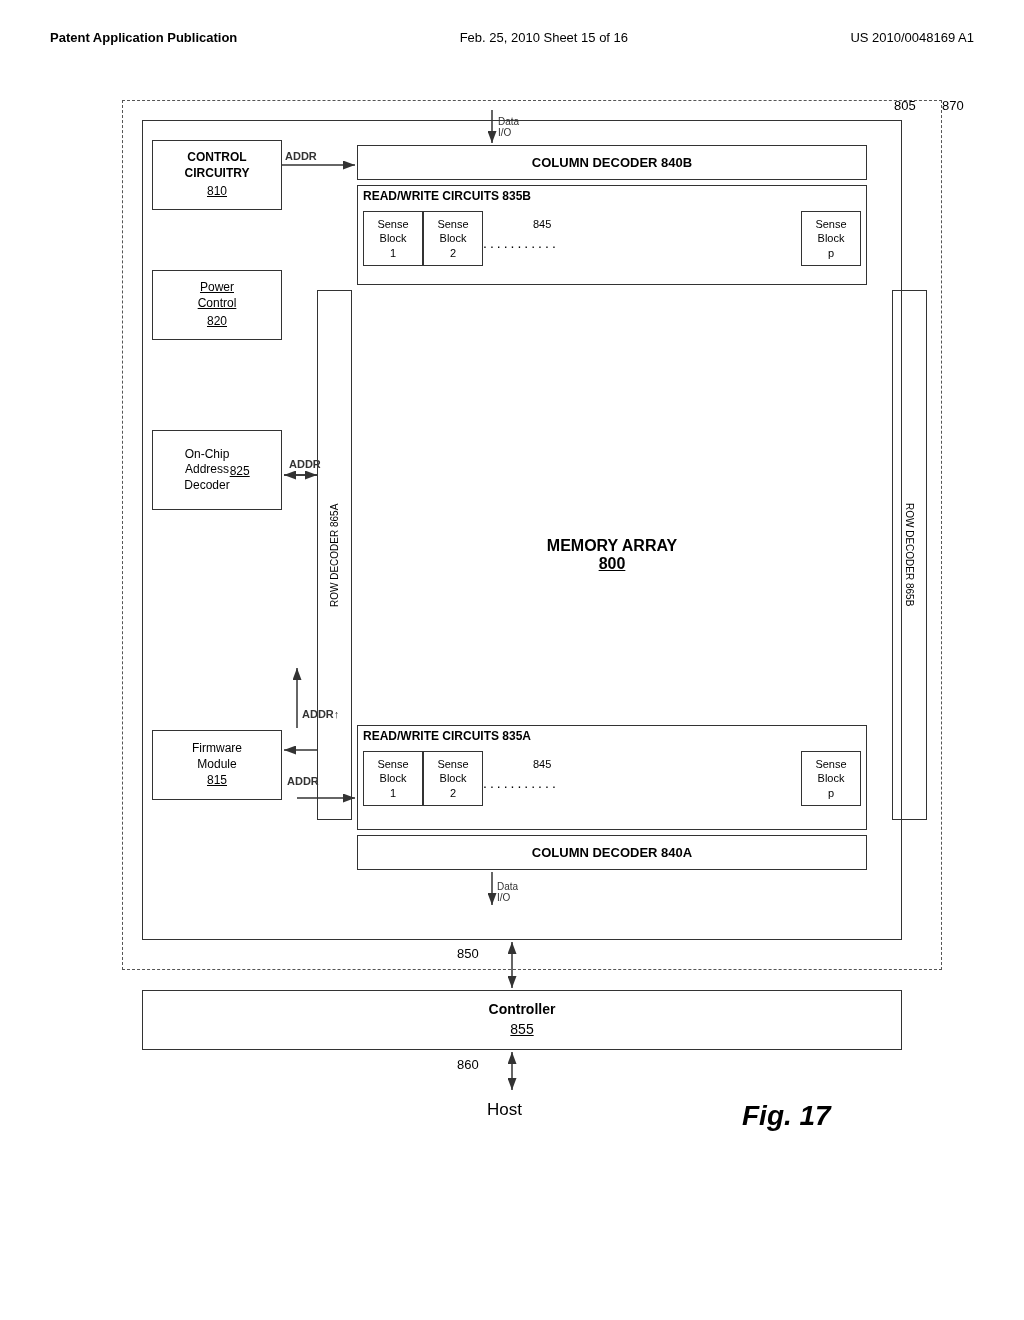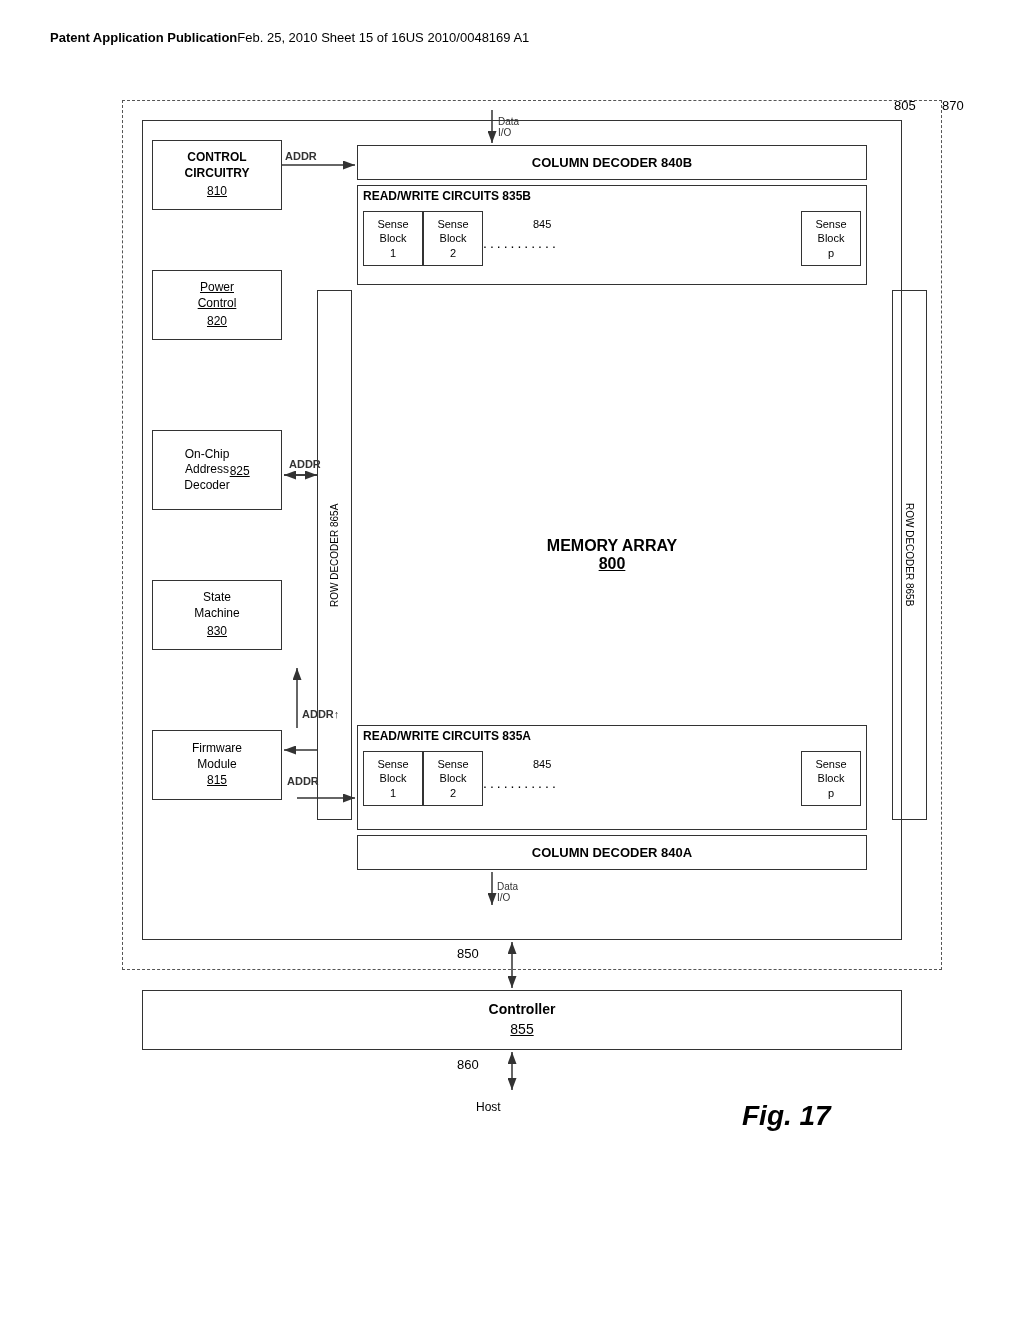--- a/index.html
+++ b/index.html
@@ -22,6 +22,7 @@
 
     .header {
       display: flex;
+      justify-content: space-between;
       align-items: center;
       font-size: 13px;
       margin-bottom: 40px;

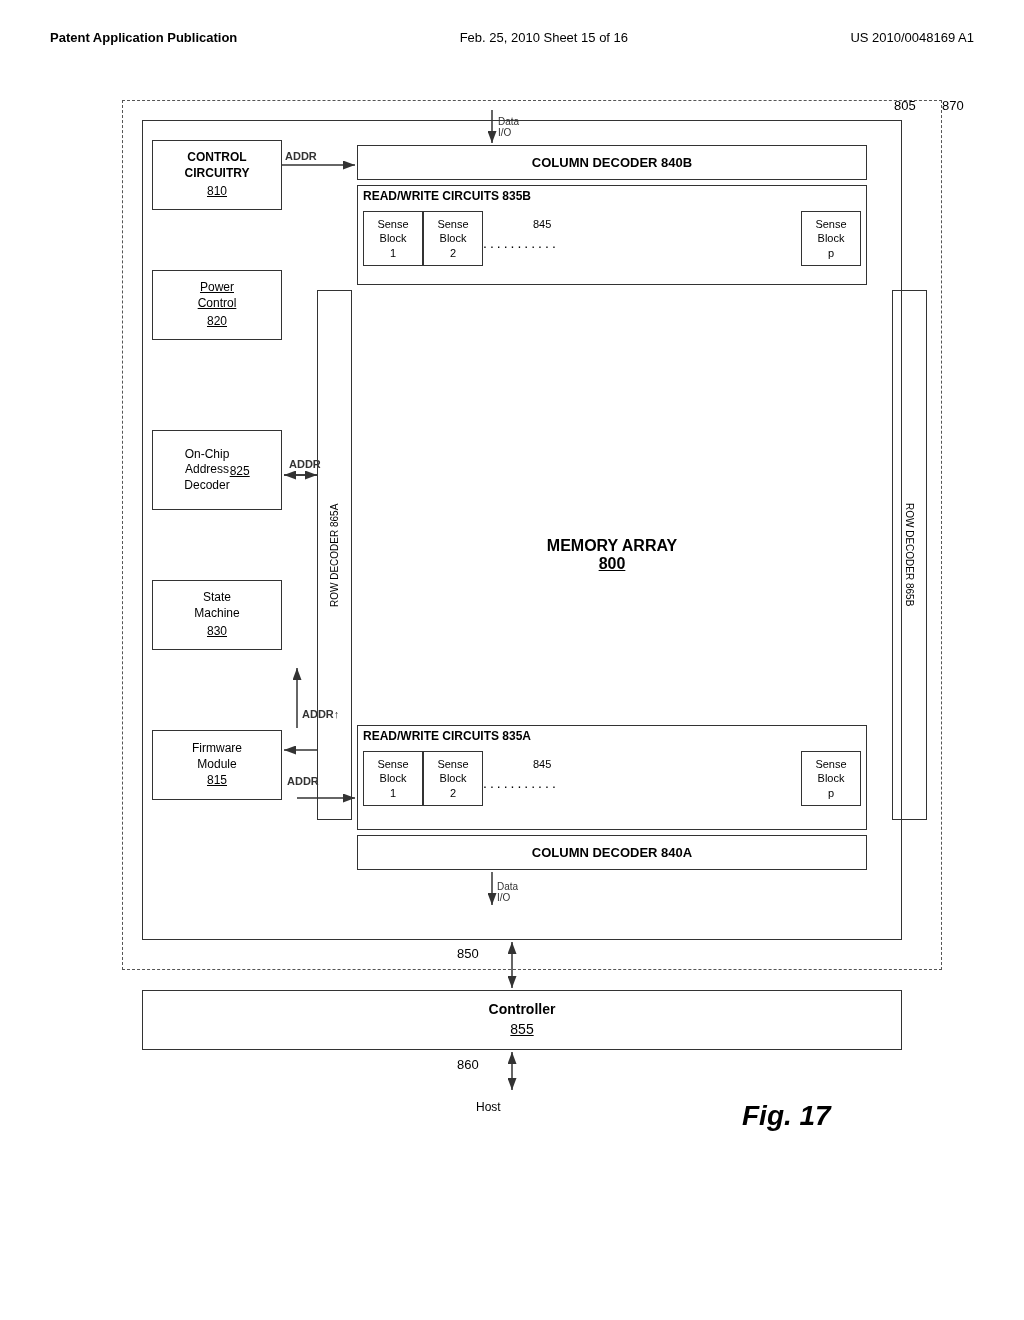--- a/index.html
+++ b/index.html
@@ -363,10 +363,6 @@
       <div style="text-decoration:underline;font-size:12px;margin-top:2px;">825</div>
     </div>
 
-    <div class="state-machine">
-      <div style="font-size:12px;line-height:1.3;text-align:center;">State<br>Machine</div>
-      <div style="text-decoration:underline;font-size:12px;margin-top:2px;">830</div>
-    </div>
 
     <div class="firmware-module">
       <div style="font-size:12px;line-height:1.3;text-align:center;">Firmware<br>Module</div>

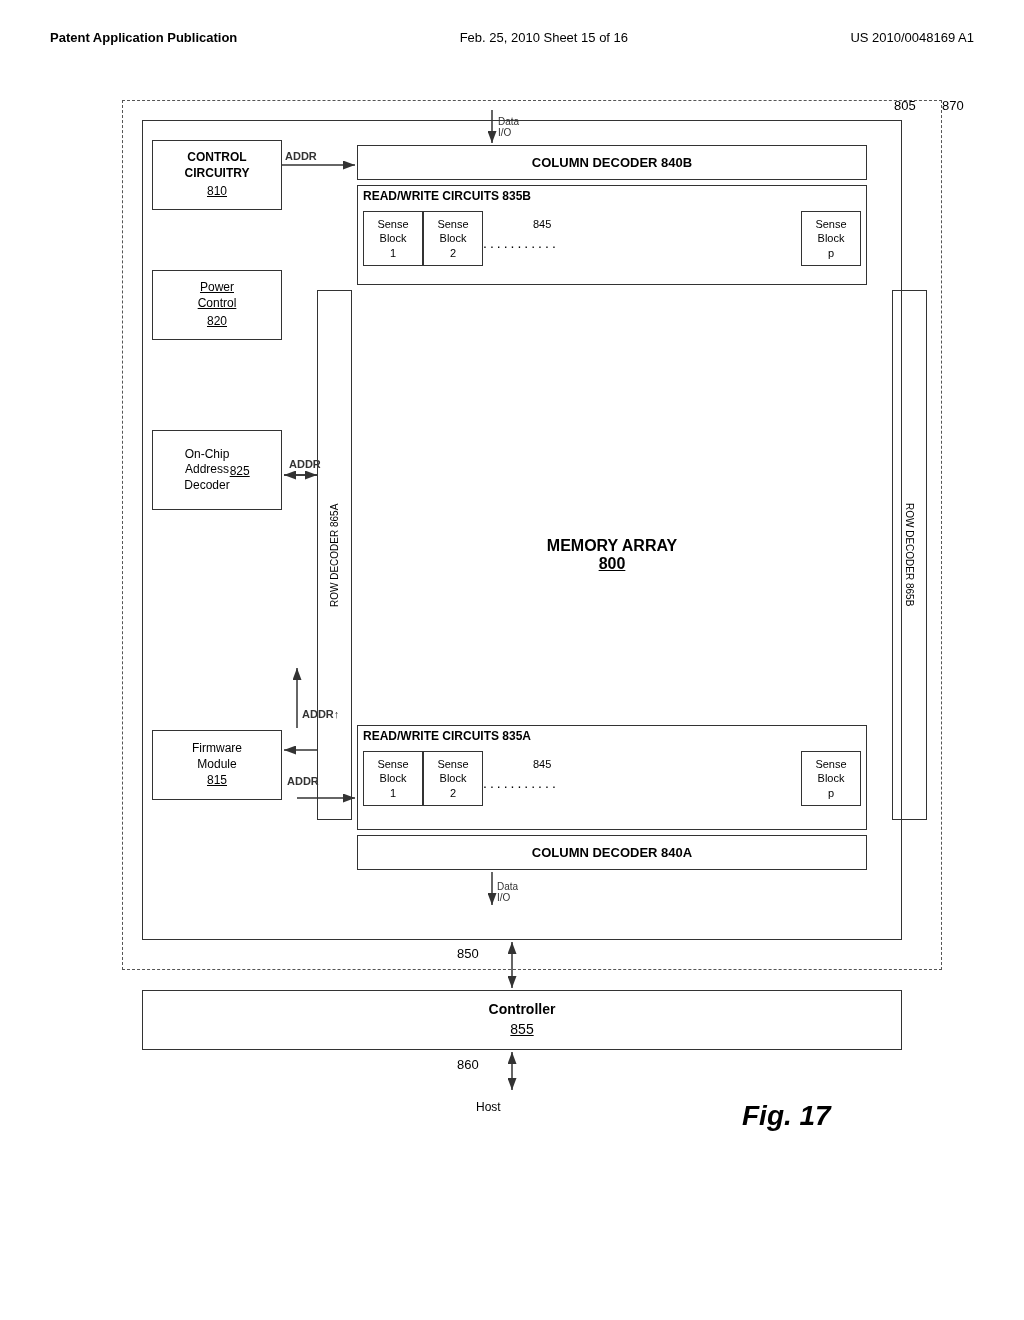--- a/index.html
+++ b/index.html
@@ -471,7 +471,7 @@
 
     <span style="position:absolute;left:395px;top:967px;font-size:13px;">860</span>
 
-    <span style="position:absolute;left:414px;top:1010px;font-size:12px;">Host</span>
+    <span style="position:absolute;left:425px;top:1010px;font-size:17px;">Host</span>
 
     <span class="fig-label">Fig. 17</span>
 

